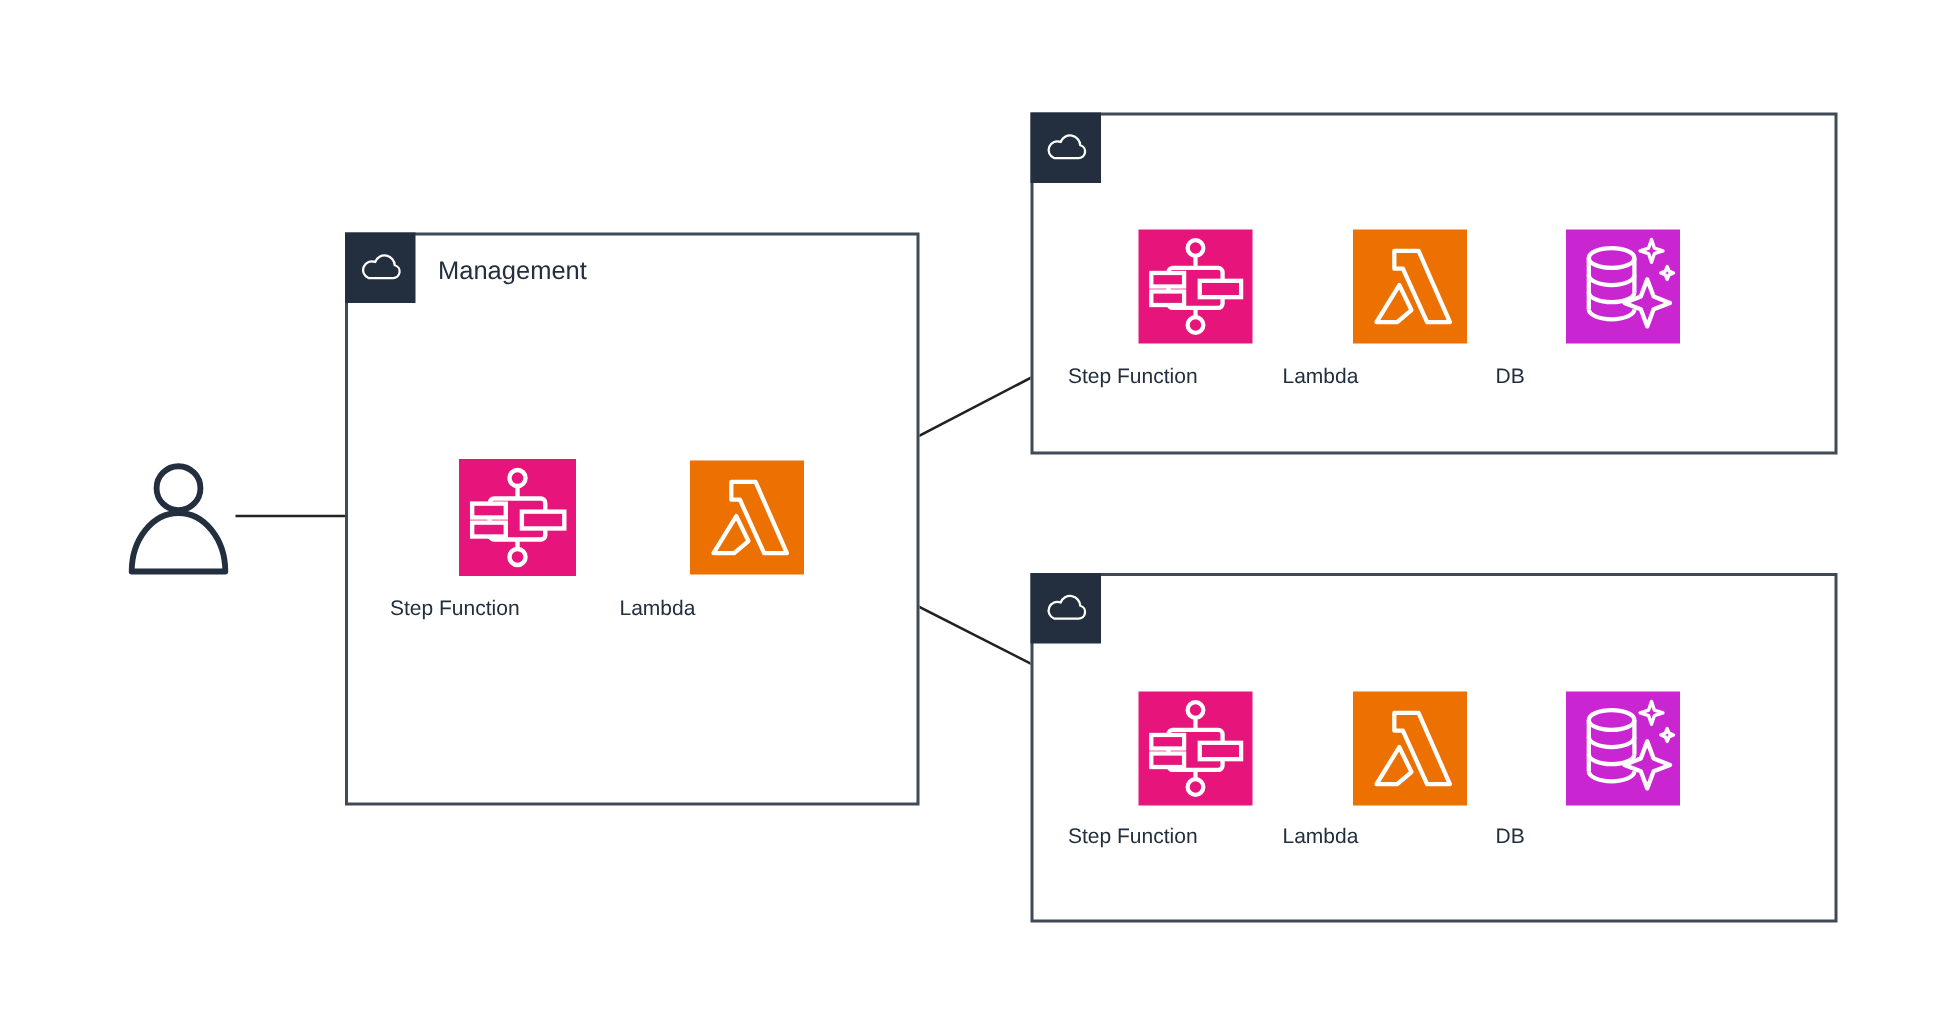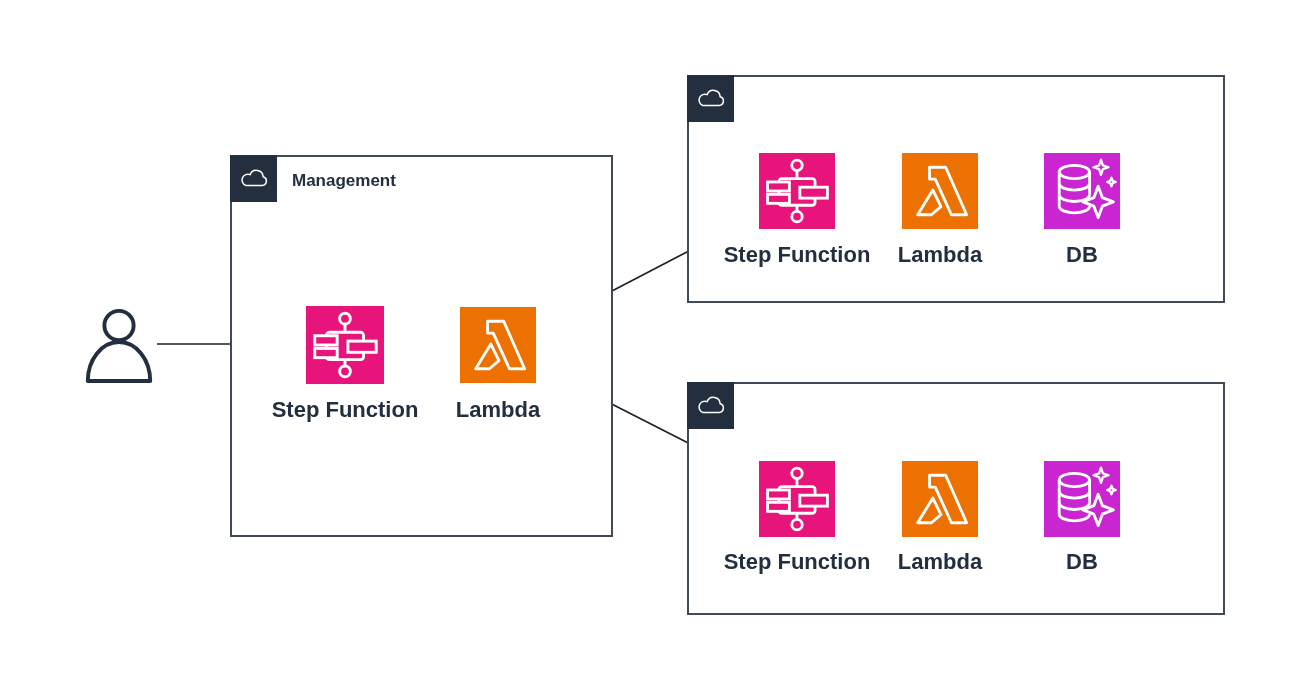--- a/index.html
+++ b/index.html
@@ -9,7 +9,6 @@
     background:var(--background,#fff);
     font-family:"Liberation Sans",sans-serif;
     overflow:hidden;
-    font-weight:bold;
   }
   .group-box{
     position:absolute;

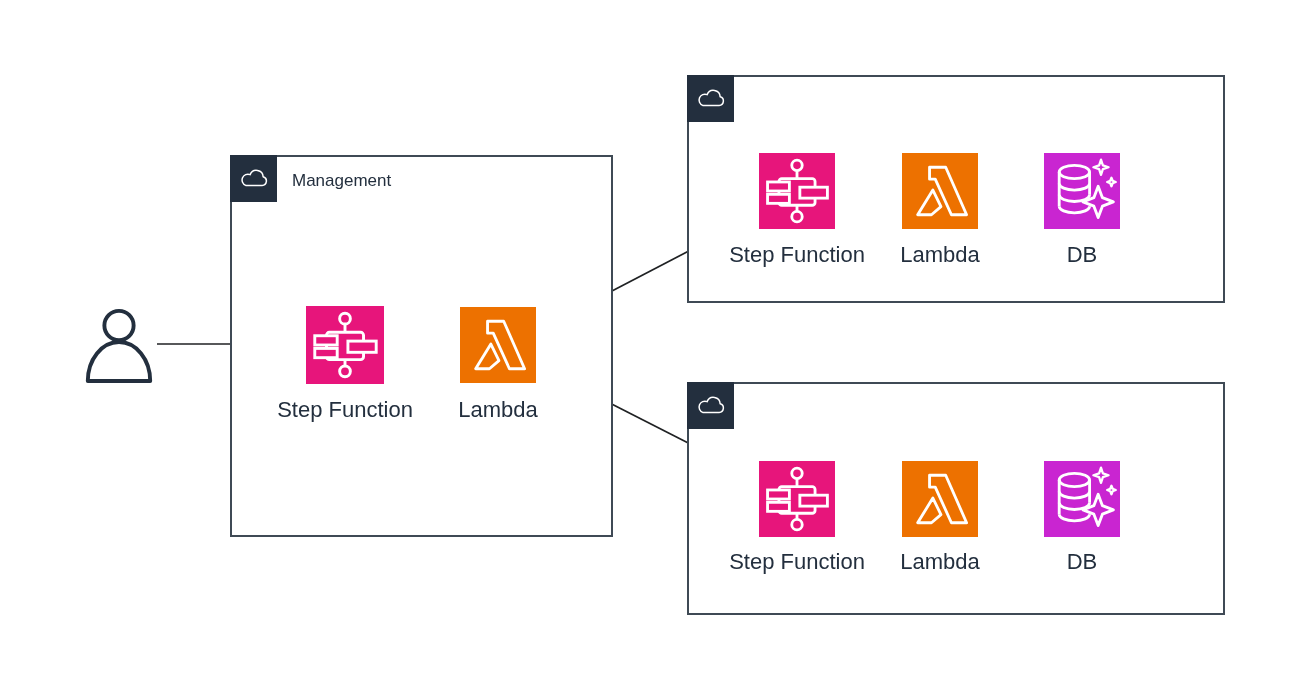--- a/index.html
+++ b/index.html
@@ -38,7 +38,7 @@
   .node.db{background:var(--db,#C925D1);}
   .node-label{
     position:absolute;width:170px;margin-left:-85px;
-    text-align:center;font-size:22px;
+    font-size:14px;
     color:var(--text,#232F3E);white-space:nowrap;
   }
   #edge-layer{position:absolute;left:0;top:0;pointer-events:none;}

